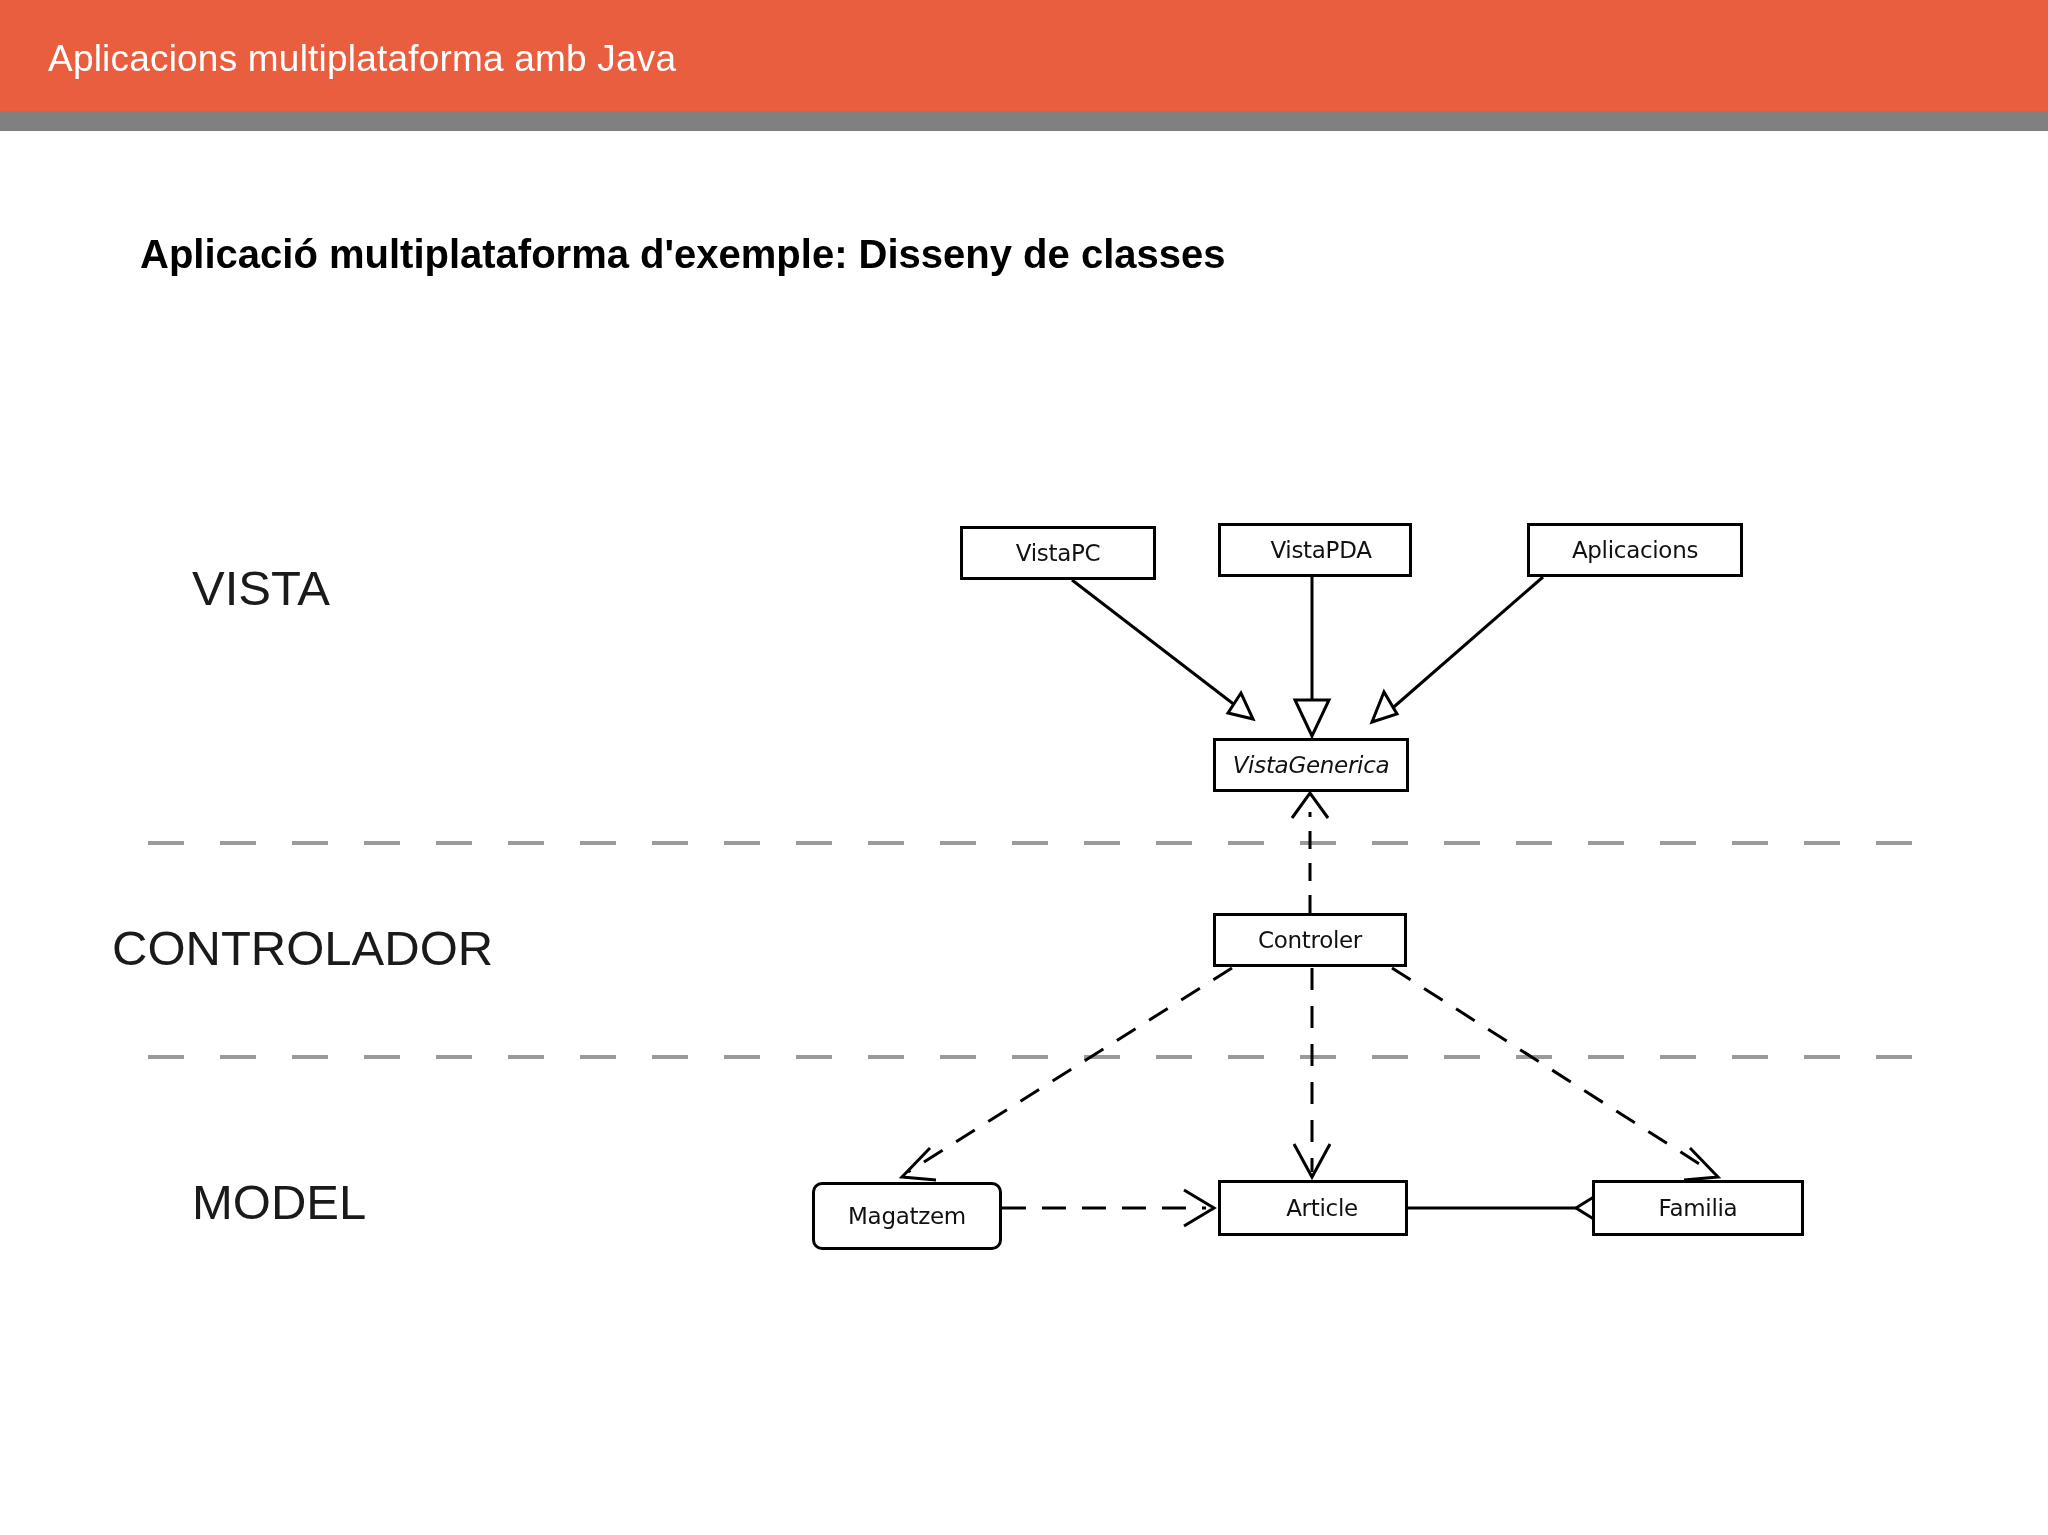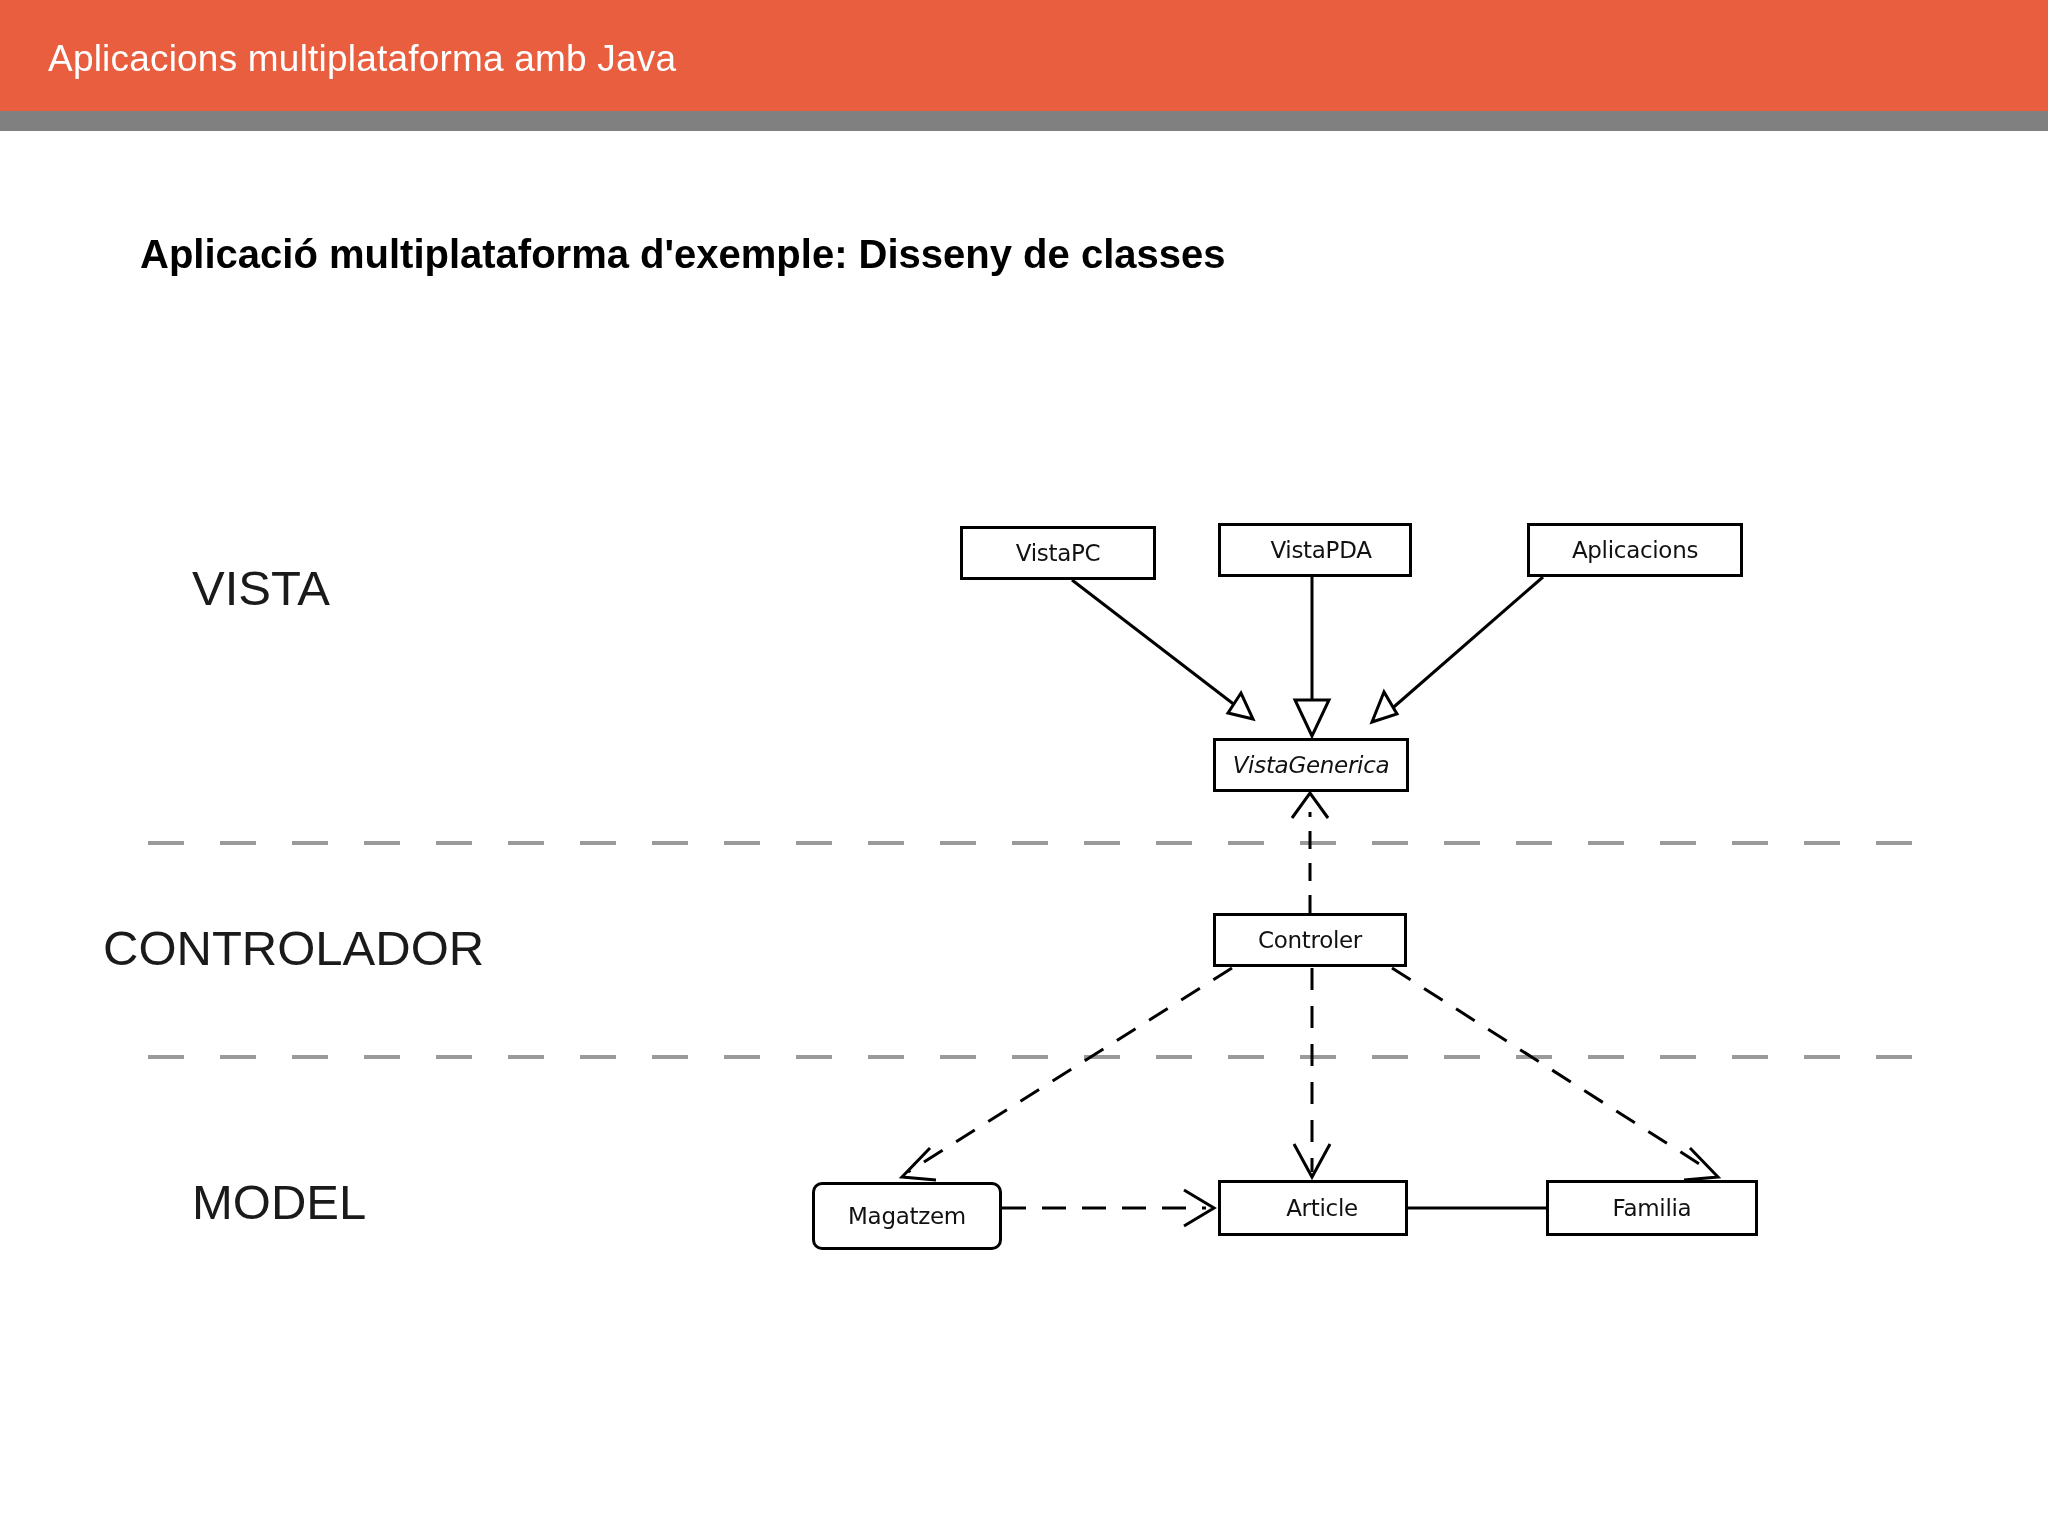--- a/index.html
+++ b/index.html
@@ -67,7 +67,7 @@
     white-space: nowrap;
   }
   #layer-label-vista { left: 192px; top: 560px; }
-  #layer-label-controlador { left: 103px; top: 920px; }
+  #layer-label-controlador { left: 112px; top: 920px; }
   #layer-label-model { left: 192px; top: 1174px; }
 
   

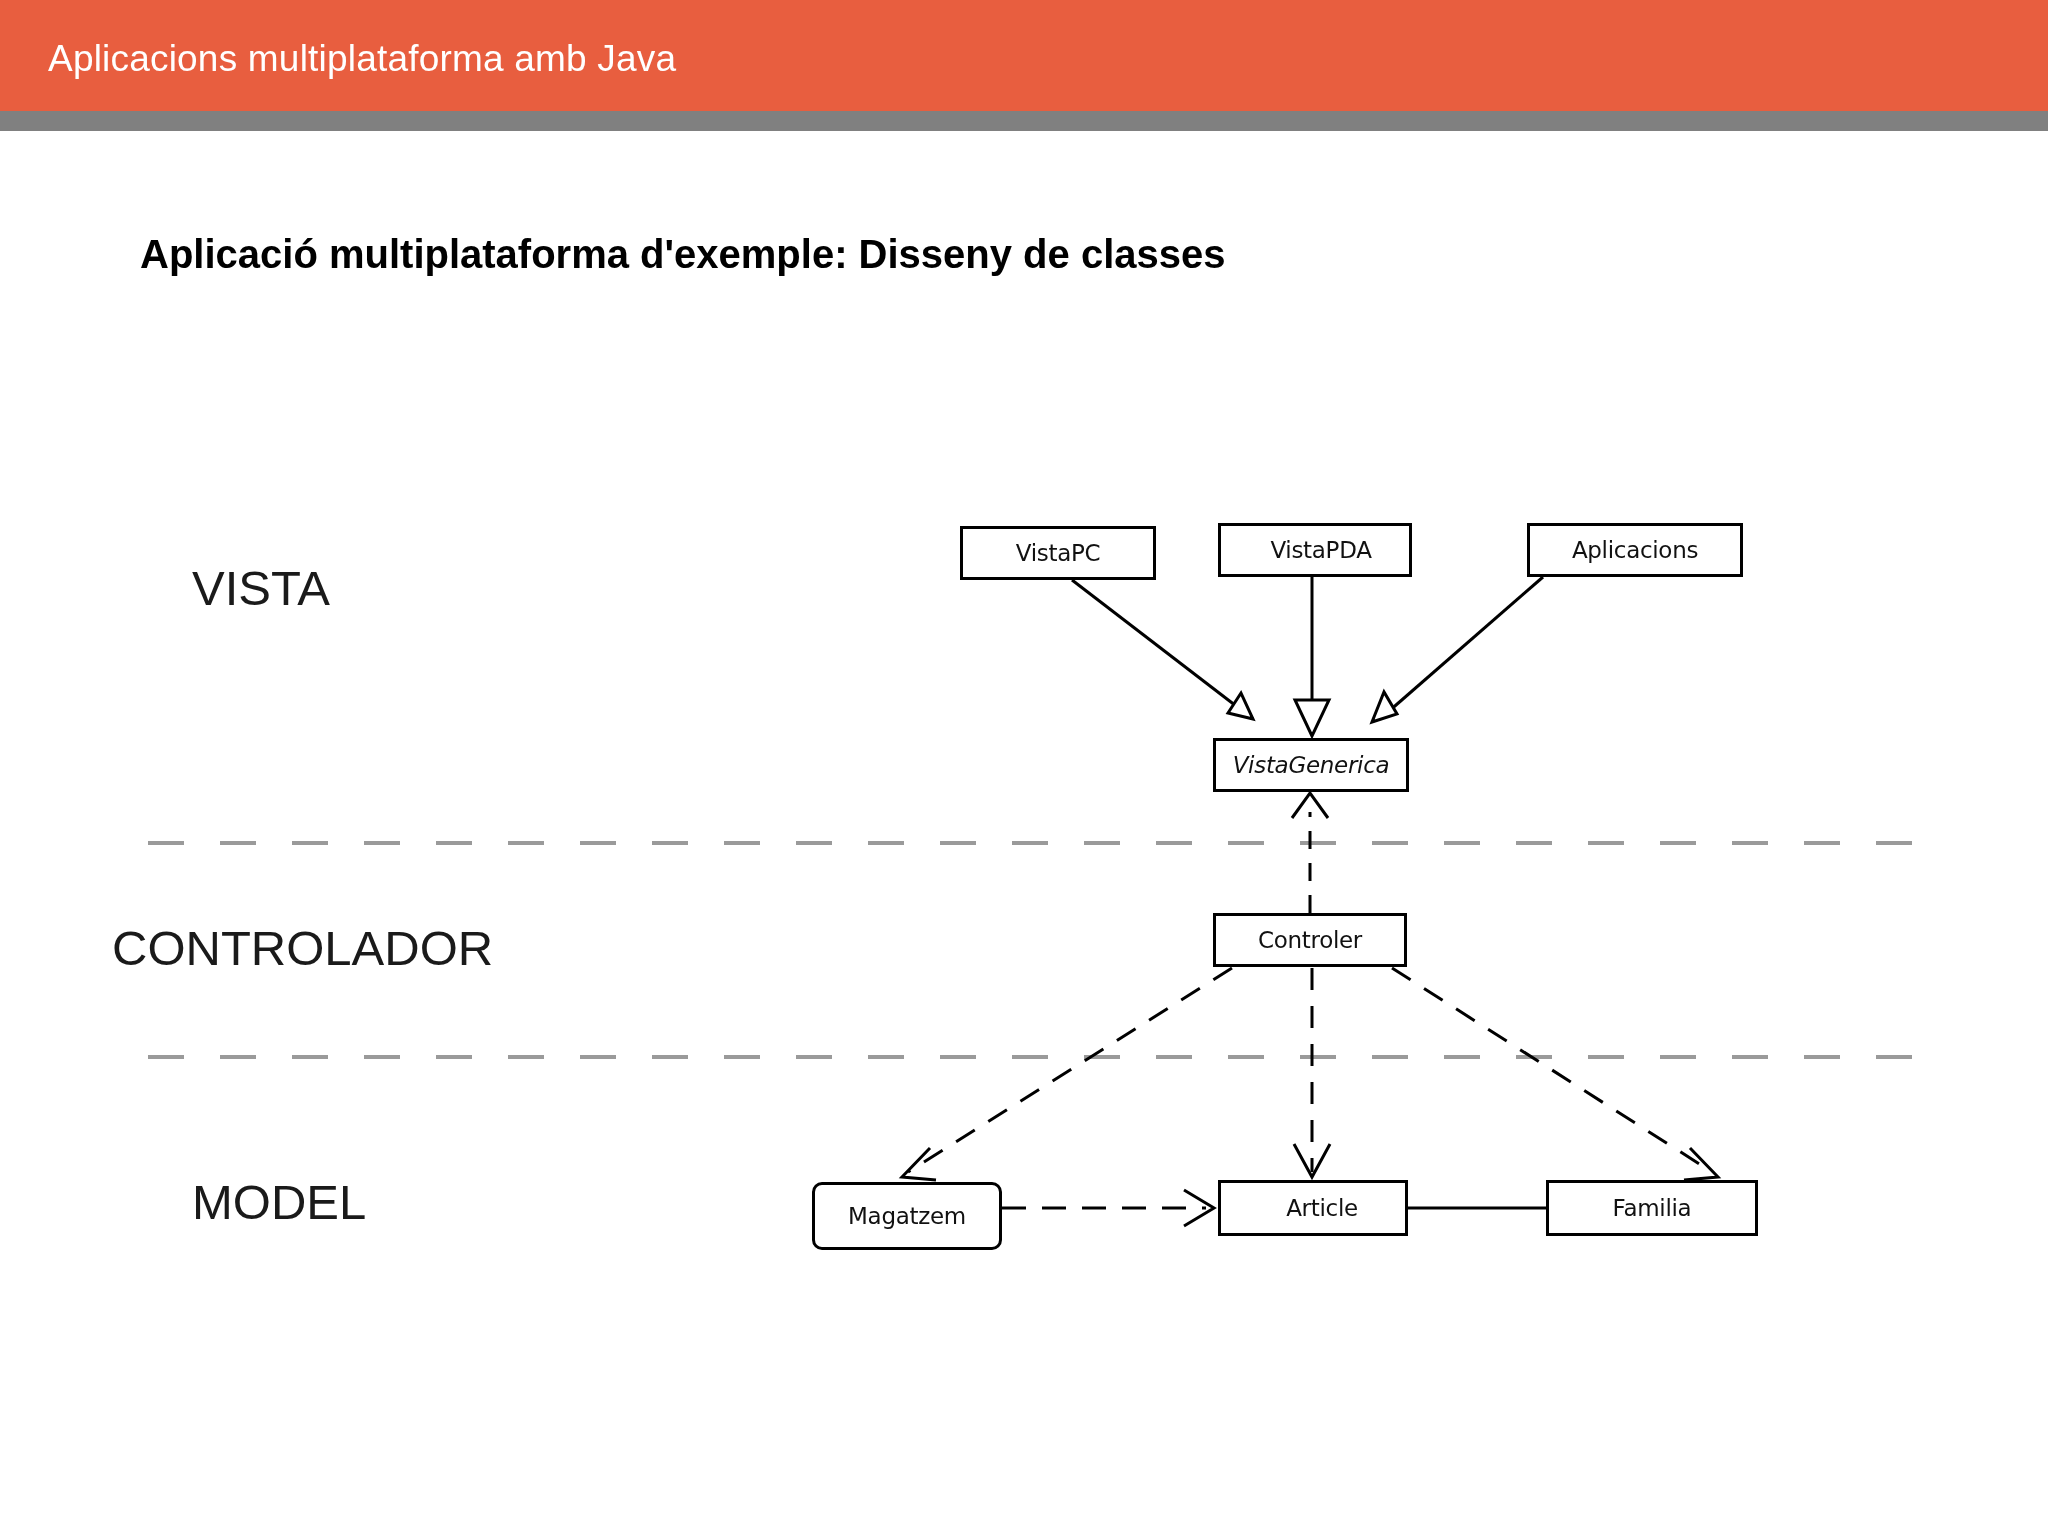--- a/index.html
+++ b/index.html
@@ -104,7 +104,7 @@
   #box-controler     { left: 1213px; top: 913px;  width: 194px; height: 54px; }
   #box-magatzem      { left: 812px;  top: 1182px; width: 190px; height: 68px; border-radius: 10px; }
   #box-article       { left: 1218px; top: 1180px; width: 190px; height: 56px; padding-left: 18px; }
-  #box-familia       { left: 1546px; top: 1180px; width: 212px; height: 56px; }
+  #box-familia       { left: 1592px; top: 1180px; width: 212px; height: 56px; }
 </style>
 </head>
 <body>

